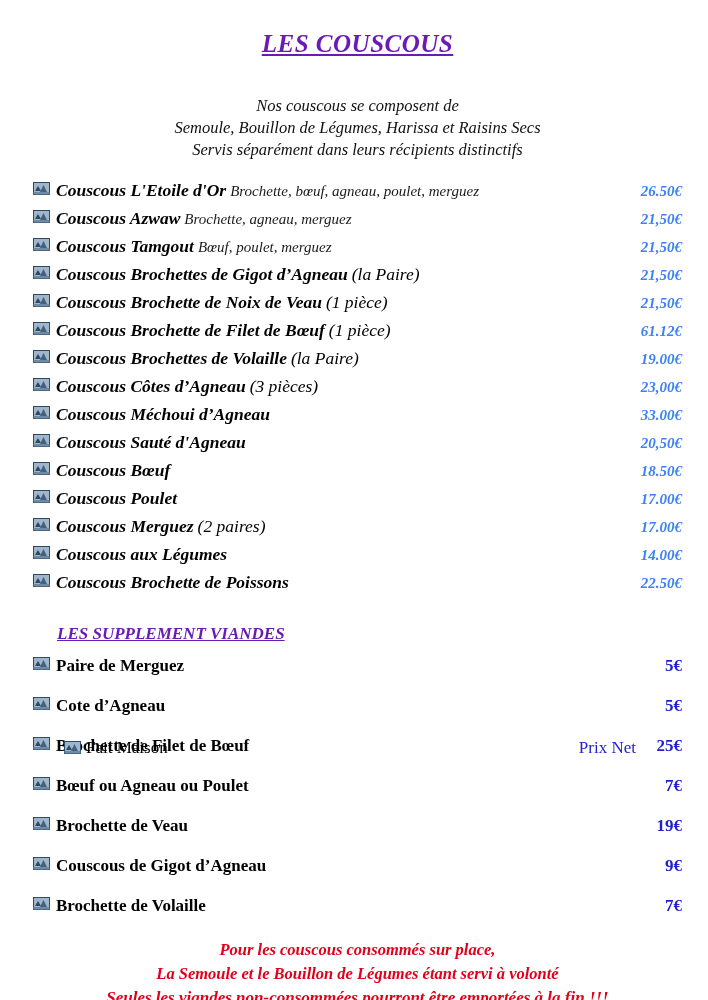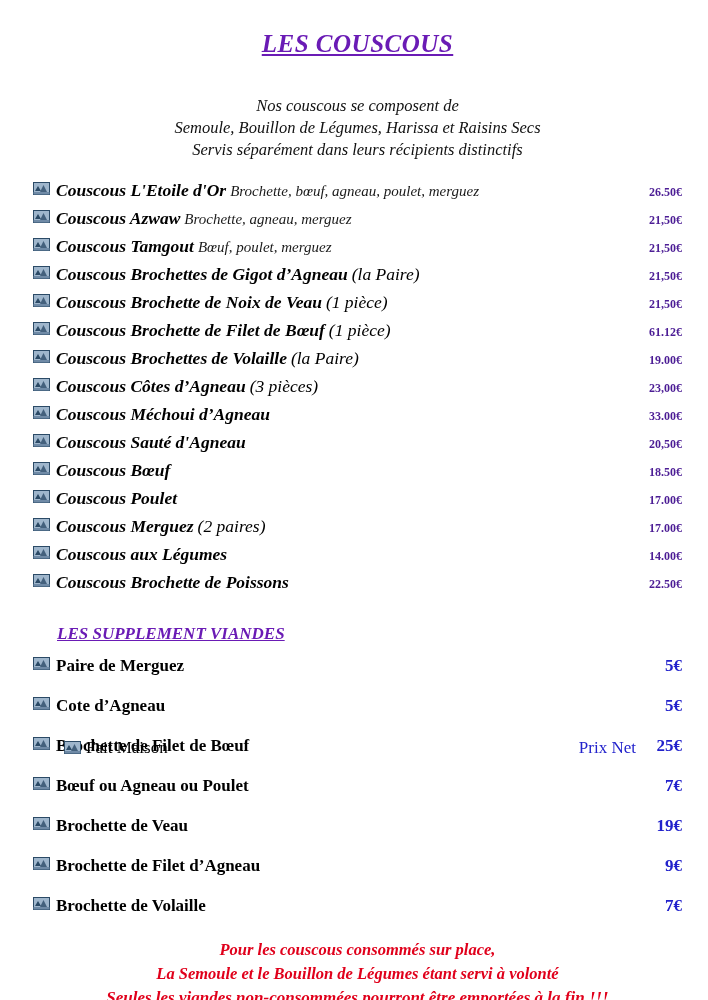--- a/index.html
+++ b/index.html
@@ -89,9 +89,10 @@
   }
   .price {
     flex: 0 0 auto;
-    font-size: 12px;
-    font-weight: bold;
-    color: #4c1d95;
+    font-size: 15px;
+    font-style: italic;
+    font-weight: bold;
+    color: #3b82f6;
     text-align: right;
     min-width: 76px;
   }

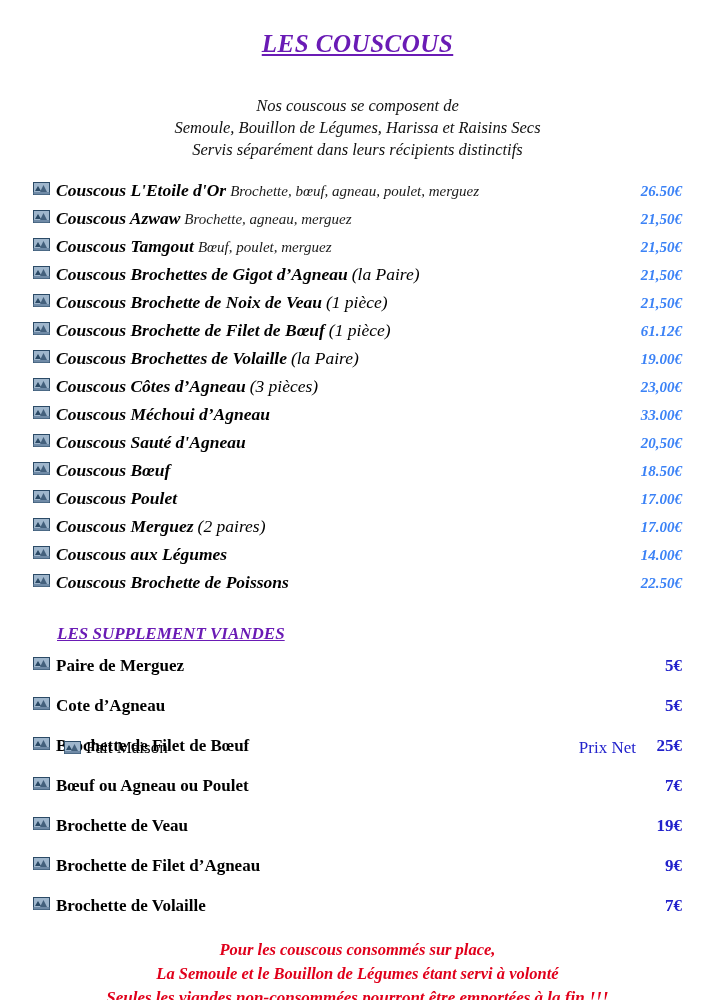--- a/index.html
+++ b/index.html
@@ -445,7 +445,7 @@
             <rect x="0.5" y="10" width="16" height="2.5" fill="#6f8aa6"></rect>
           </svg>
         </span>
-      <span class="names"><span class="dish-plain">Brochette de Filet d’Agneau</span></span>
+      <span class="names"><span class="dish-plain">Couscous de Gigot d’Agneau</span></span>
       <span class="price">9€</span>
     </div>
 

